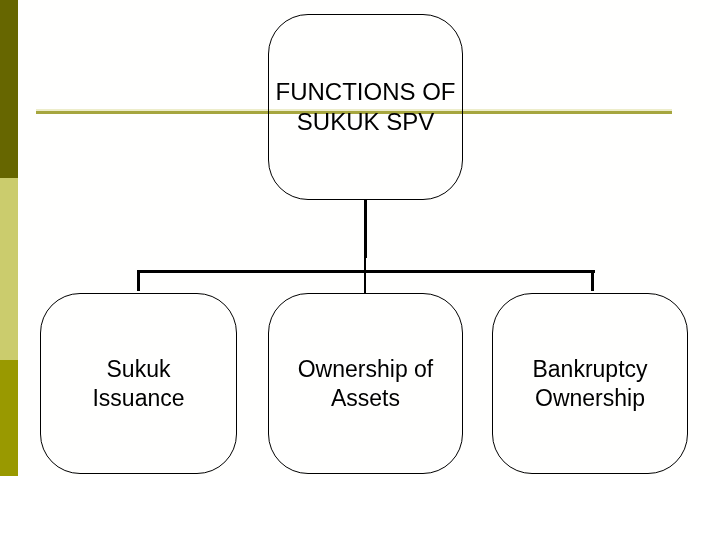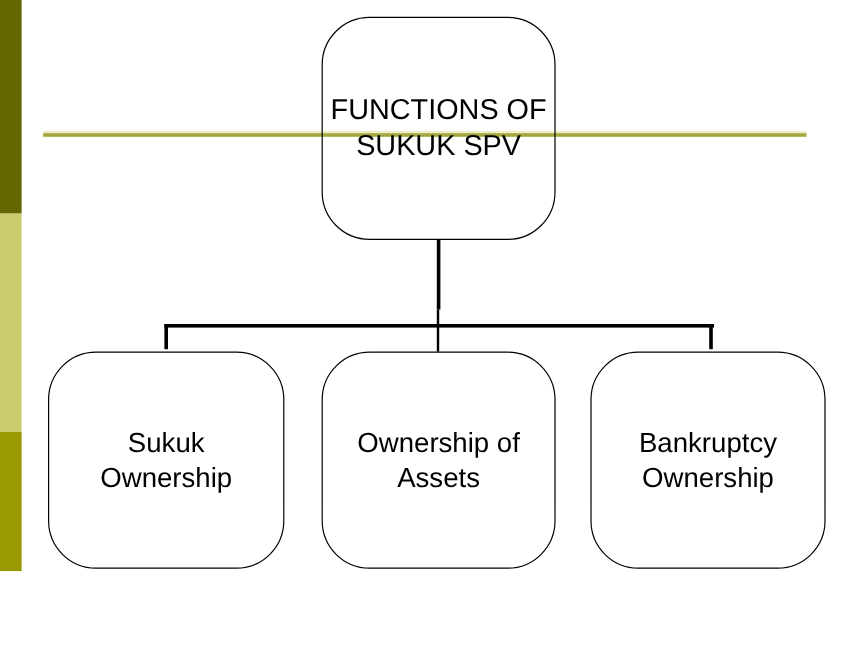--- a/index.html
+++ b/index.html
@@ -106,7 +106,7 @@
 
     <div class="node child child-1">
       <div class="node-label">Sukuk
-Ownership</div>
+Issuance</div>
     </div>
 
     <div class="node child child-2">

